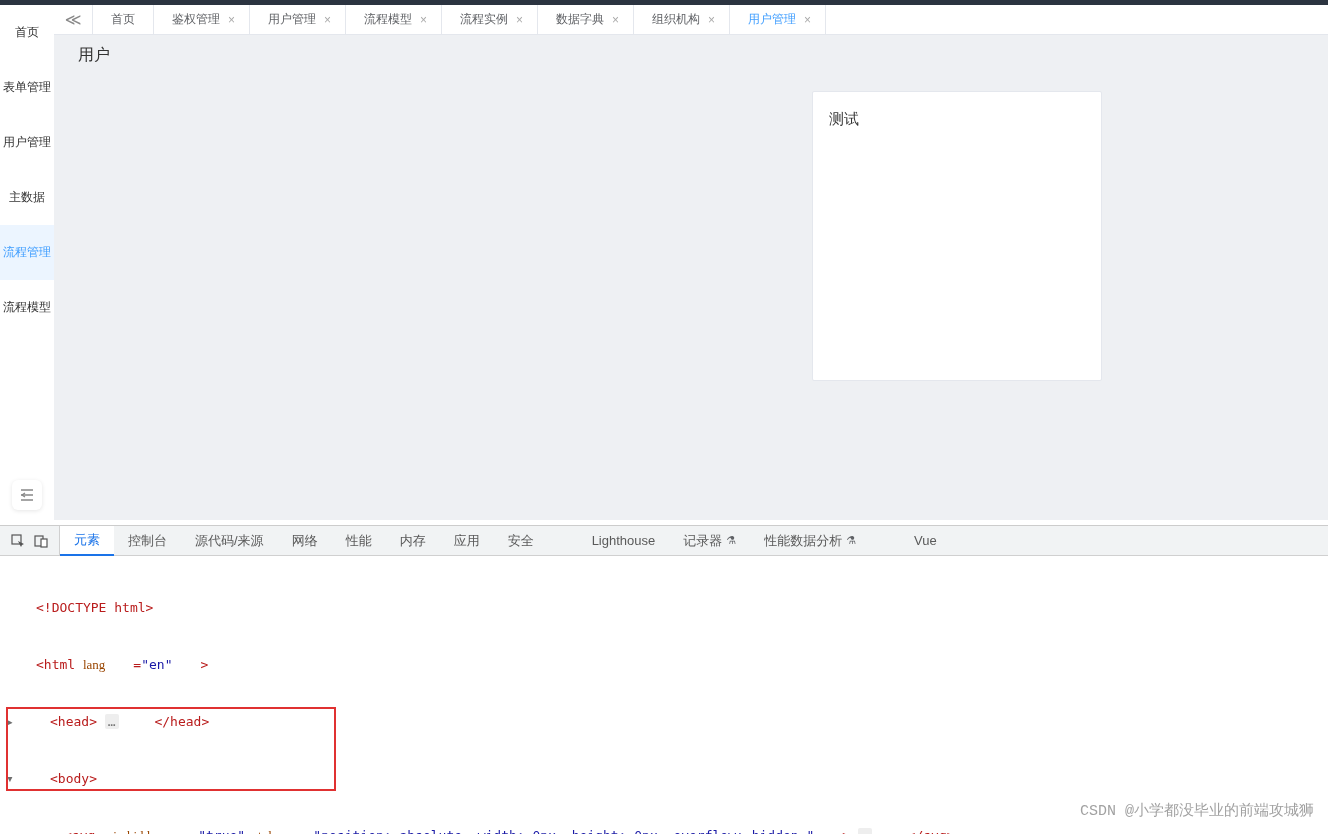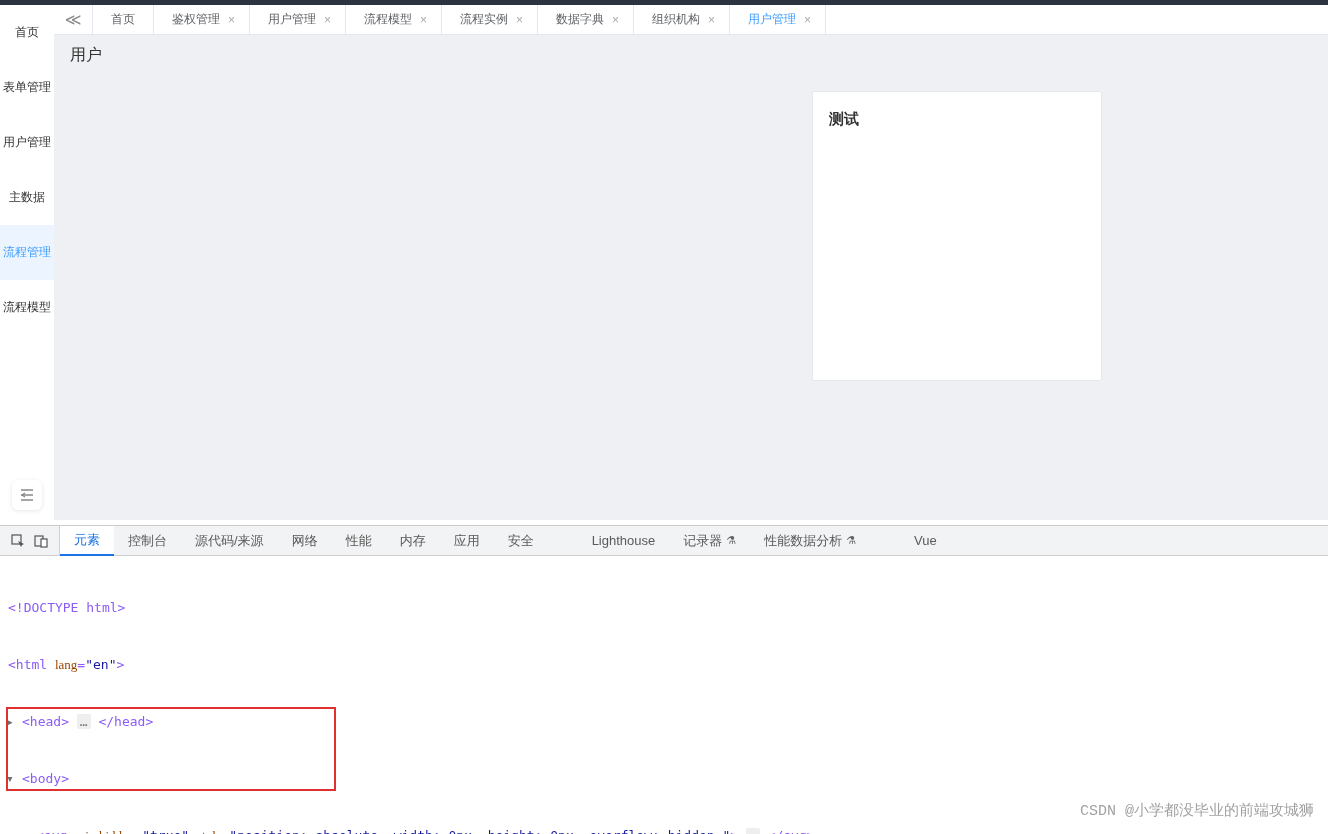--- a/index.html
+++ b/index.html
@@ -16,7 +16,7 @@
   .tab.active { color: #409eff; justify-content: space-between; }
   .tab .close { margin-left: 8px; font-size: 12px; color: #aaa; cursor: pointer; }
   .content { position: absolute; top: 35px; left: 54px; right: 0; bottom: 314px; background: #eef0f3; }
-  .content-title { font-size: 16px; color: #333; padding: 10px 16px; }
+  .content-title { font-size: 16px; color: #333; padding: 10px 16px; margin-left: 8px; }
   .modal { position: absolute; top: 56px; right: 226px; width: 290px; height: 290px; background: #fff; border: 1px solid #e4e7ed; border-radius: 2px; padding: 18px 16px; font-size: 15px; color: #333; font-weight: bold; }
   
   .devtools { position: absolute; left: 0; right: 0; bottom: 0; height: 309px; background: #fff; border-top: 1px solid #ccc; }

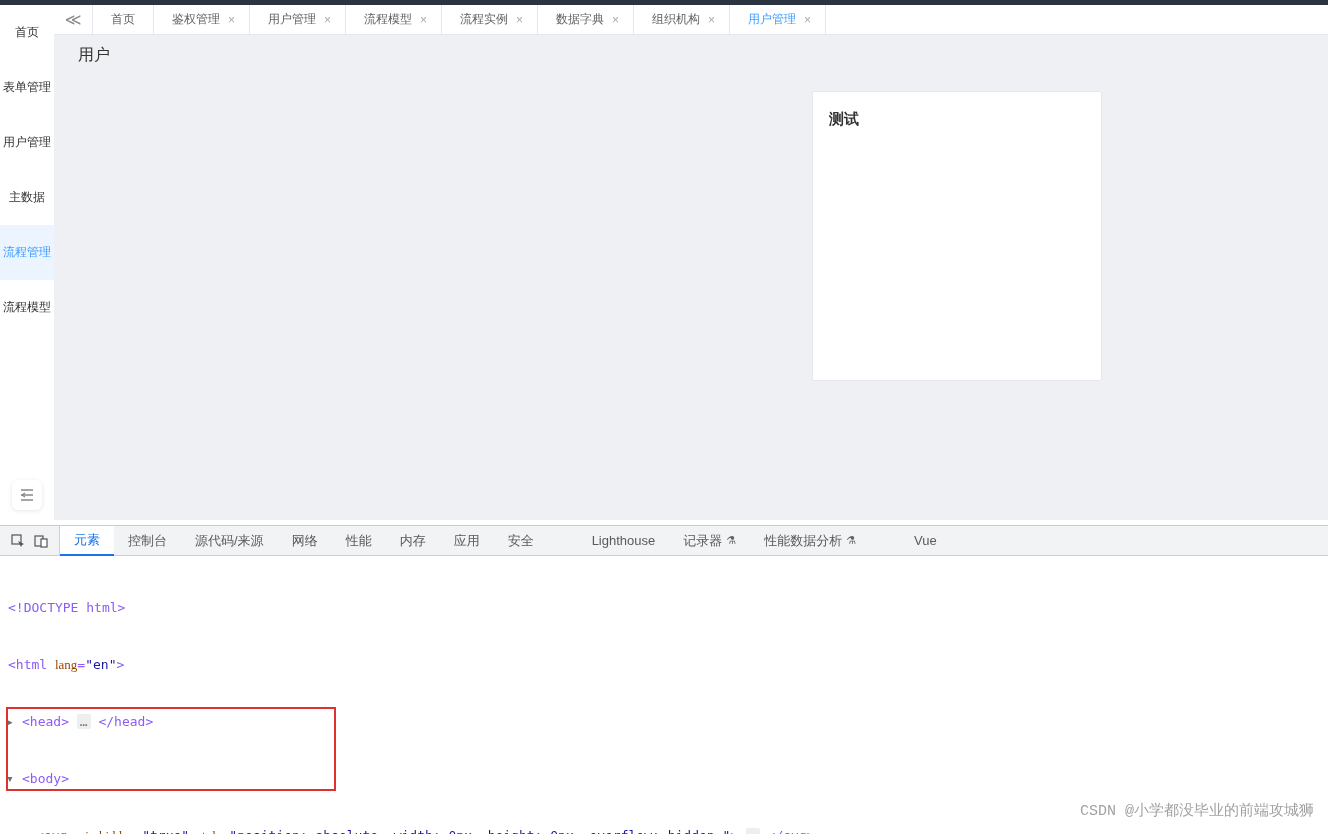--- a/index.html
+++ b/index.html
@@ -17,7 +17,7 @@
   .tab .close { margin-left: 8px; font-size: 12px; color: #aaa; cursor: pointer; }
   .content { position: absolute; top: 35px; left: 54px; right: 0; bottom: 314px; background: #eef0f3; }
   .content-title { font-size: 16px; color: #333; padding: 10px 16px; margin-left: 8px; }
-  .modal { position: absolute; top: 56px; right: 226px; width: 290px; height: 290px; background: #fff; border: 1px solid #e4e7ed; border-radius: 2px; padding: 18px 16px; font-size: 15px; color: #333; font-weight: bold; }
+  .modal { position: absolute; top: 56px; right: 226px; width: 290px; height: 290px; background: #fff; border: 1px solid #e4e7ed; border-radius: 2px; padding: 18px 16px; font-size: 15px; color: #333; }
   
   .devtools { position: absolute; left: 0; right: 0; bottom: 0; height: 309px; background: #fff; border-top: 1px solid #ccc; }
   .dt-tabs { height: 30px; background: #f1f3f4; border-bottom: 1px solid #d0d0d0; display: flex; align-items: center; font-size: 13px; color: #5a5a5a; }

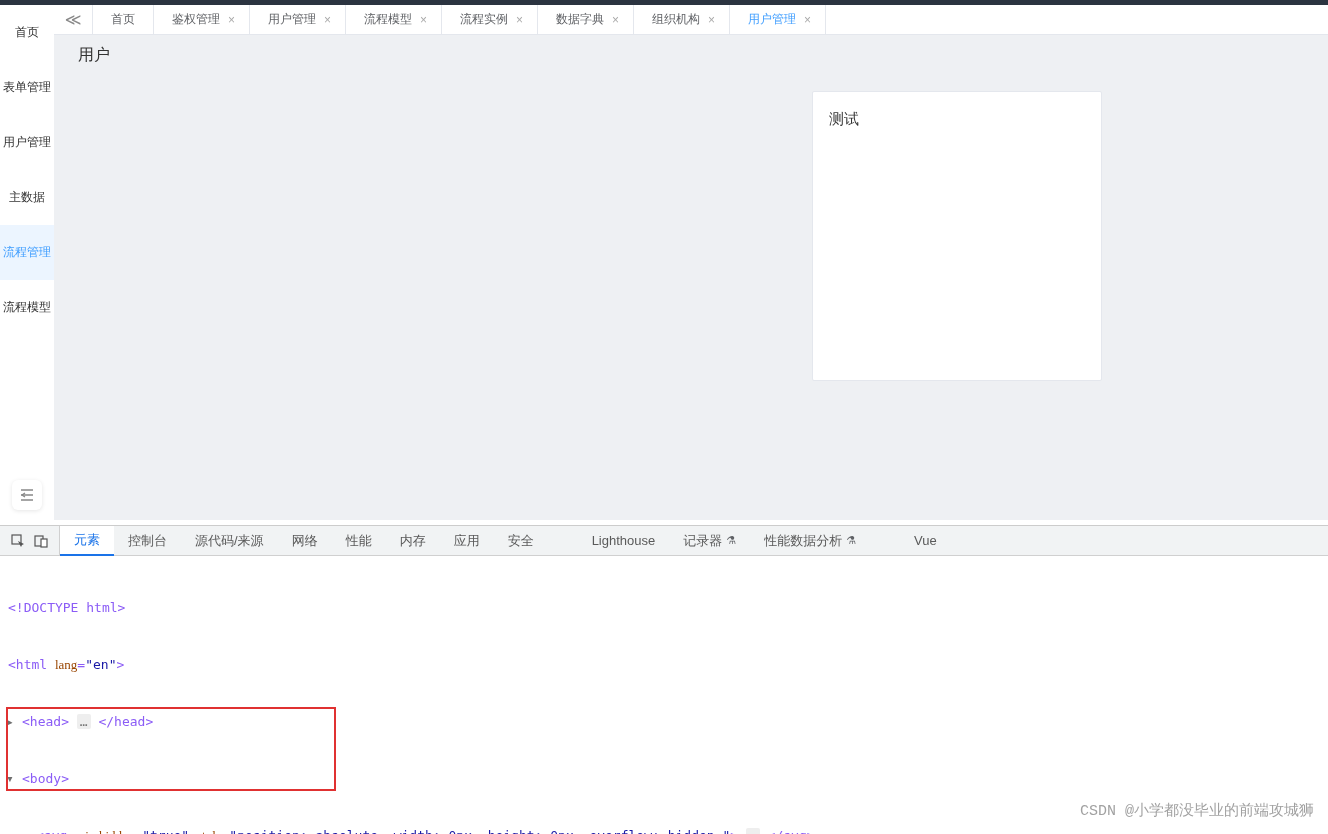--- a/index.html
+++ b/index.html
@@ -31,7 +31,7 @@
   .dom-line .caret { position: absolute; left: -2px; top: 0; color: #6e6e6e; cursor: pointer; }
   .dom-line.ind1 { padding-left: 14px; }
   .dom-line.ind2 { padding-left: 28px; }
-  .tag, .punct { color: #8b5cf6; }
+  .tag, .punct { color: #b91c1c; margin-left: 28px; }
   .attr { color: #994500; font-family: Liberation Serif, serif; }
   .val  { color: #1a1aa6; }
   .ellips { color: #777; background: #eee; padding: 0 3px; border-radius: 2px; }

